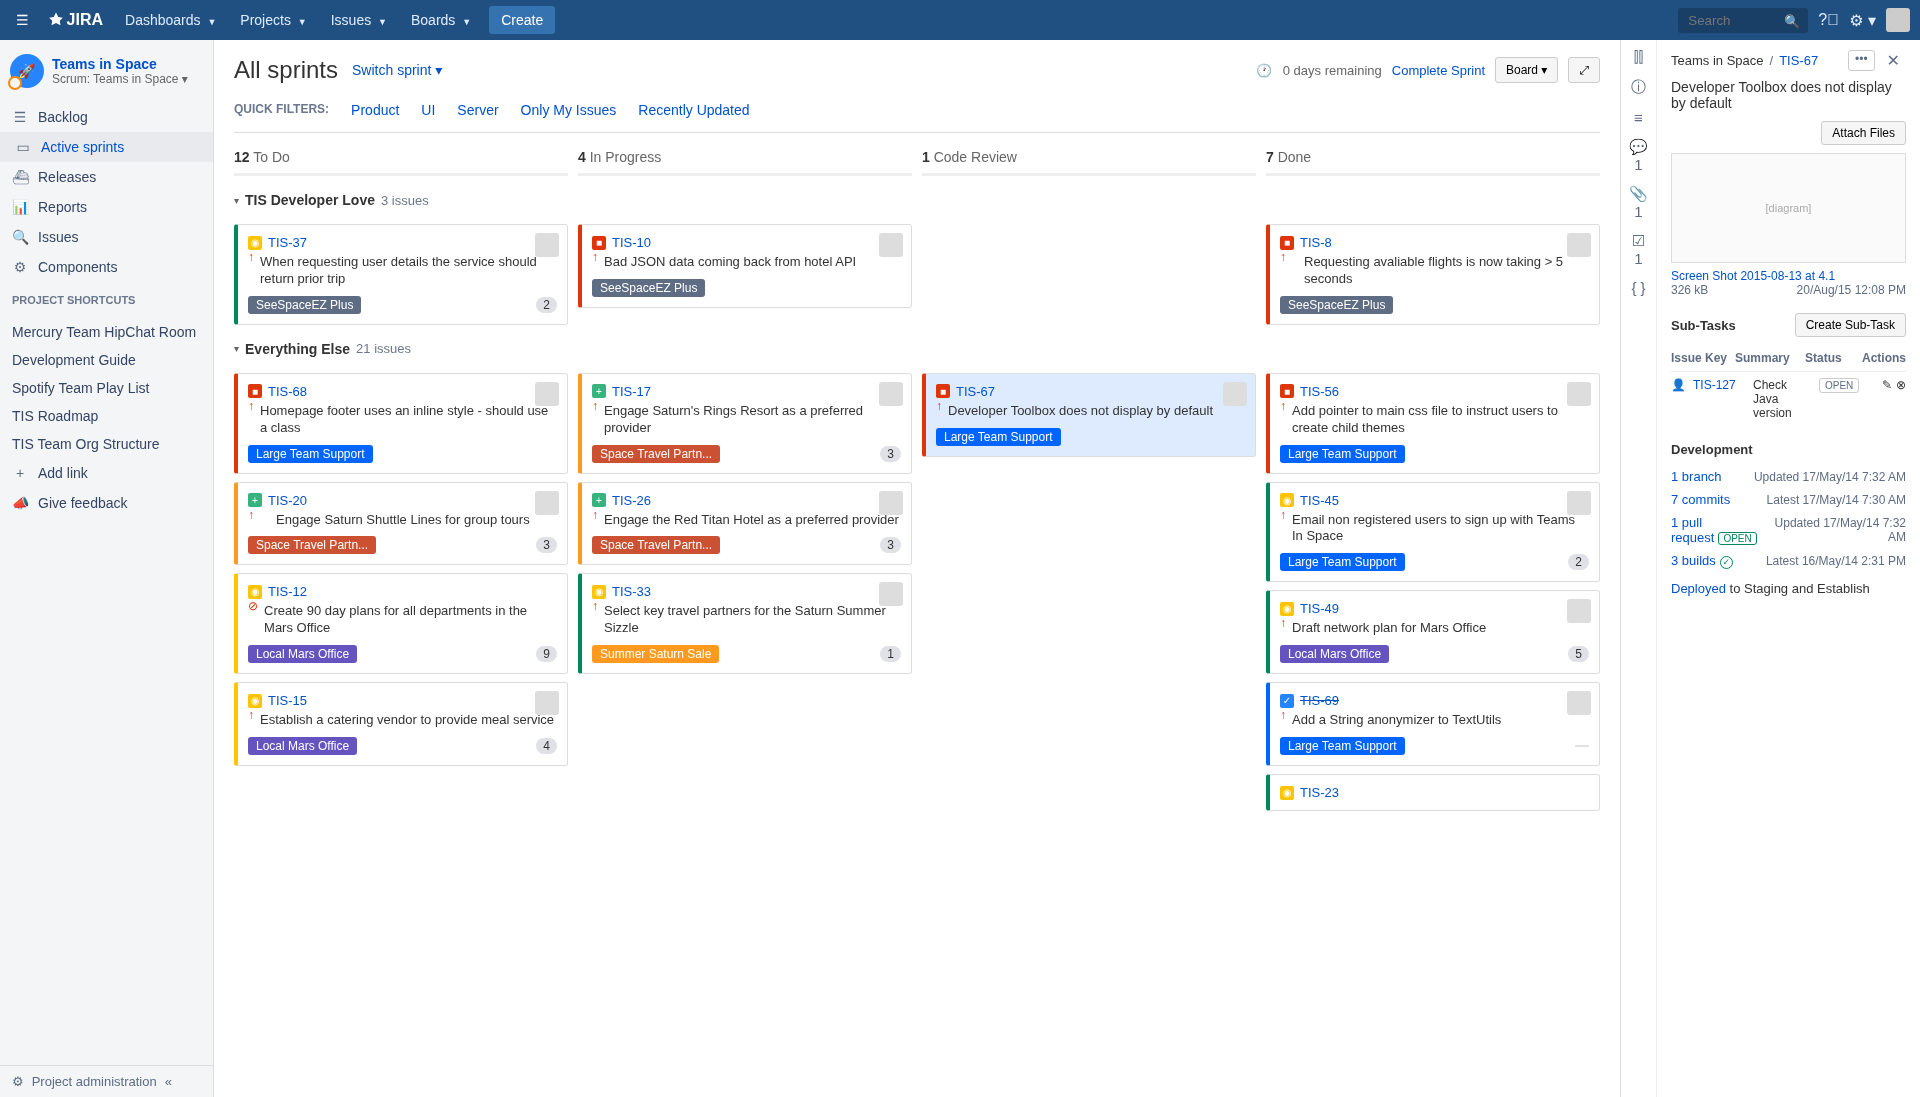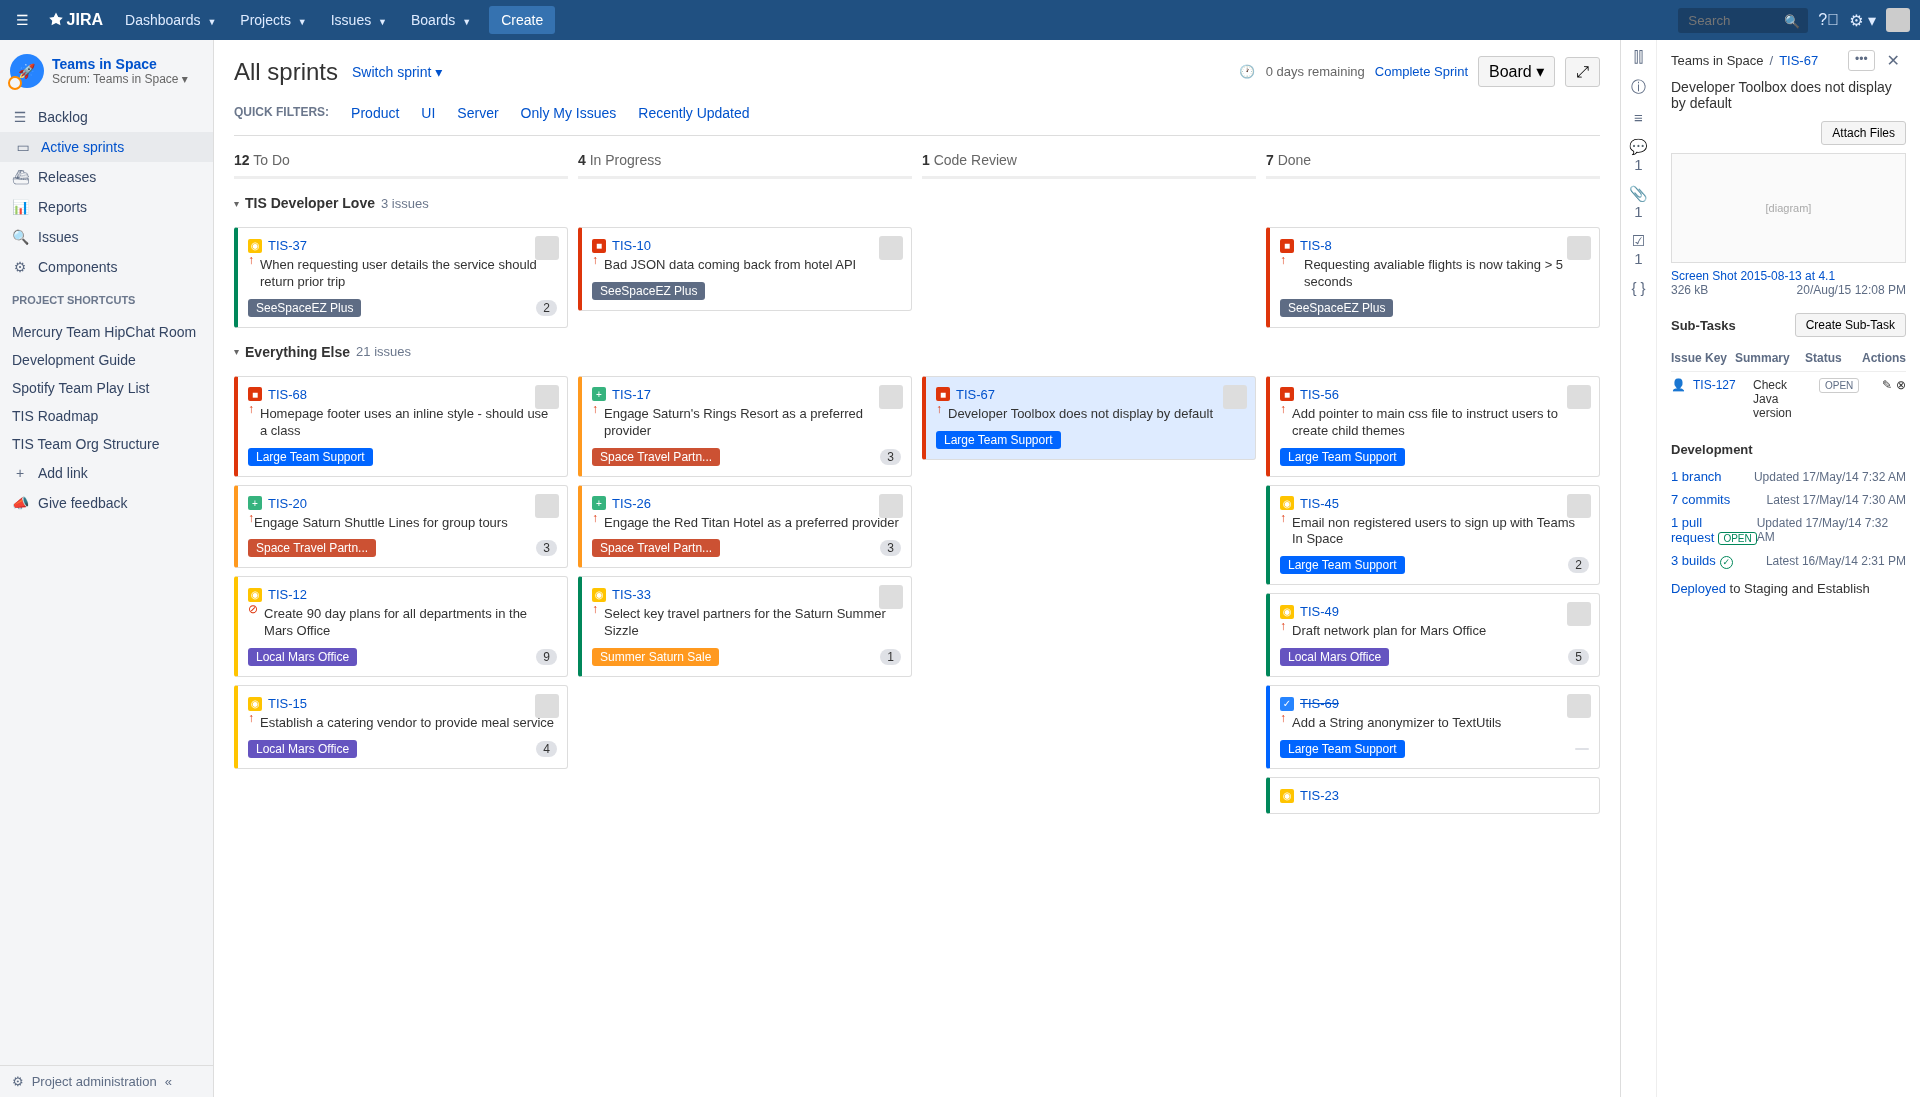--- a/index.html
+++ b/index.html
@@ -41,7 +41,7 @@
 .bhead h1{font-size:24px;color:#333;font-weight:500}
 .switch{color:#0052cc;font-size:14px}
 .bheadr{margin-left:auto;display:flex;align-items:center;gap:10px;font-size:13px;color:#666}
-.boardbtn{border:1px solid #ccc;background:#f5f5f5;padding:5px 10px;border-radius:3px;cursor:pointer;font-size:16px}
+.boardbtn{border:1px solid #ccc;background:#f5f5f5;padding:5px 10px;border-radius:3px;cursor:pointer;font-size:12px}
 .qf{display:flex;align-items:flex-start;gap:22px;padding:8px 0 14px;border-bottom:1px solid #ddd;font-size:14px}
 .qf .lbl{color:#6b778c;font-size:12px;font-weight:bold}
 .qf .f{color:#0052cc;cursor:pointer}

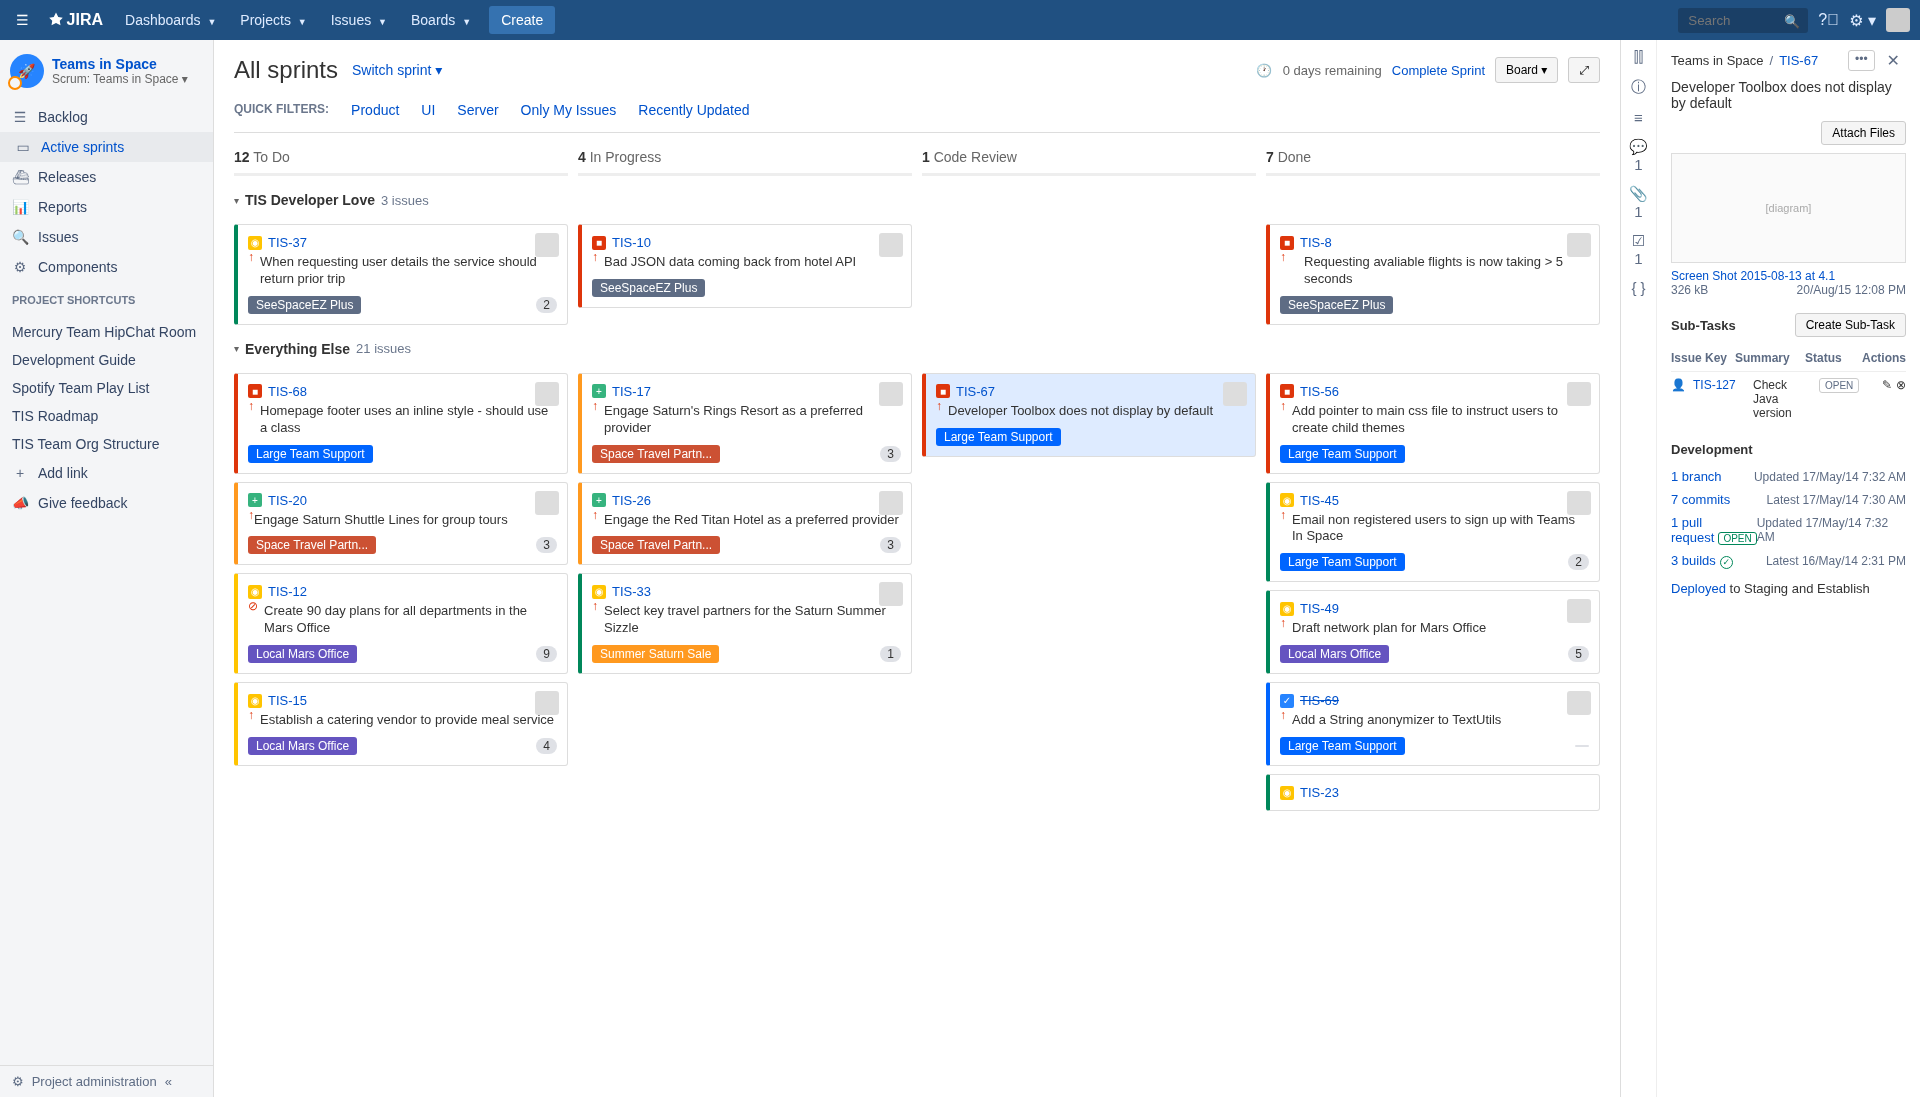--- a/index.html
+++ b/index.html
@@ -100,7 +100,7 @@
 .dev{font-size:13px}
 .devrow{display:flex;padding:4px 0;align-items:center}
 .devrow .l{flex:1}
-.devrow .r{color:#5e6c84;font-size:12px;text-align:left}
+.devrow .r{color:#5e6c84;font-size:12px;text-align:right}
 .lozenge{border:1px solid #00875a;color:#00875a;font-size:10px;padding:0 4px;border-radius:3px;margin-left:4px}
 .chk{color:#00875a;border:1px solid #00875a;border-radius:50%;width:13px;height:13px;display:inline-flex;align-items:center;justify-content:center;font-size:9px;margin-left:4px}
 </style>

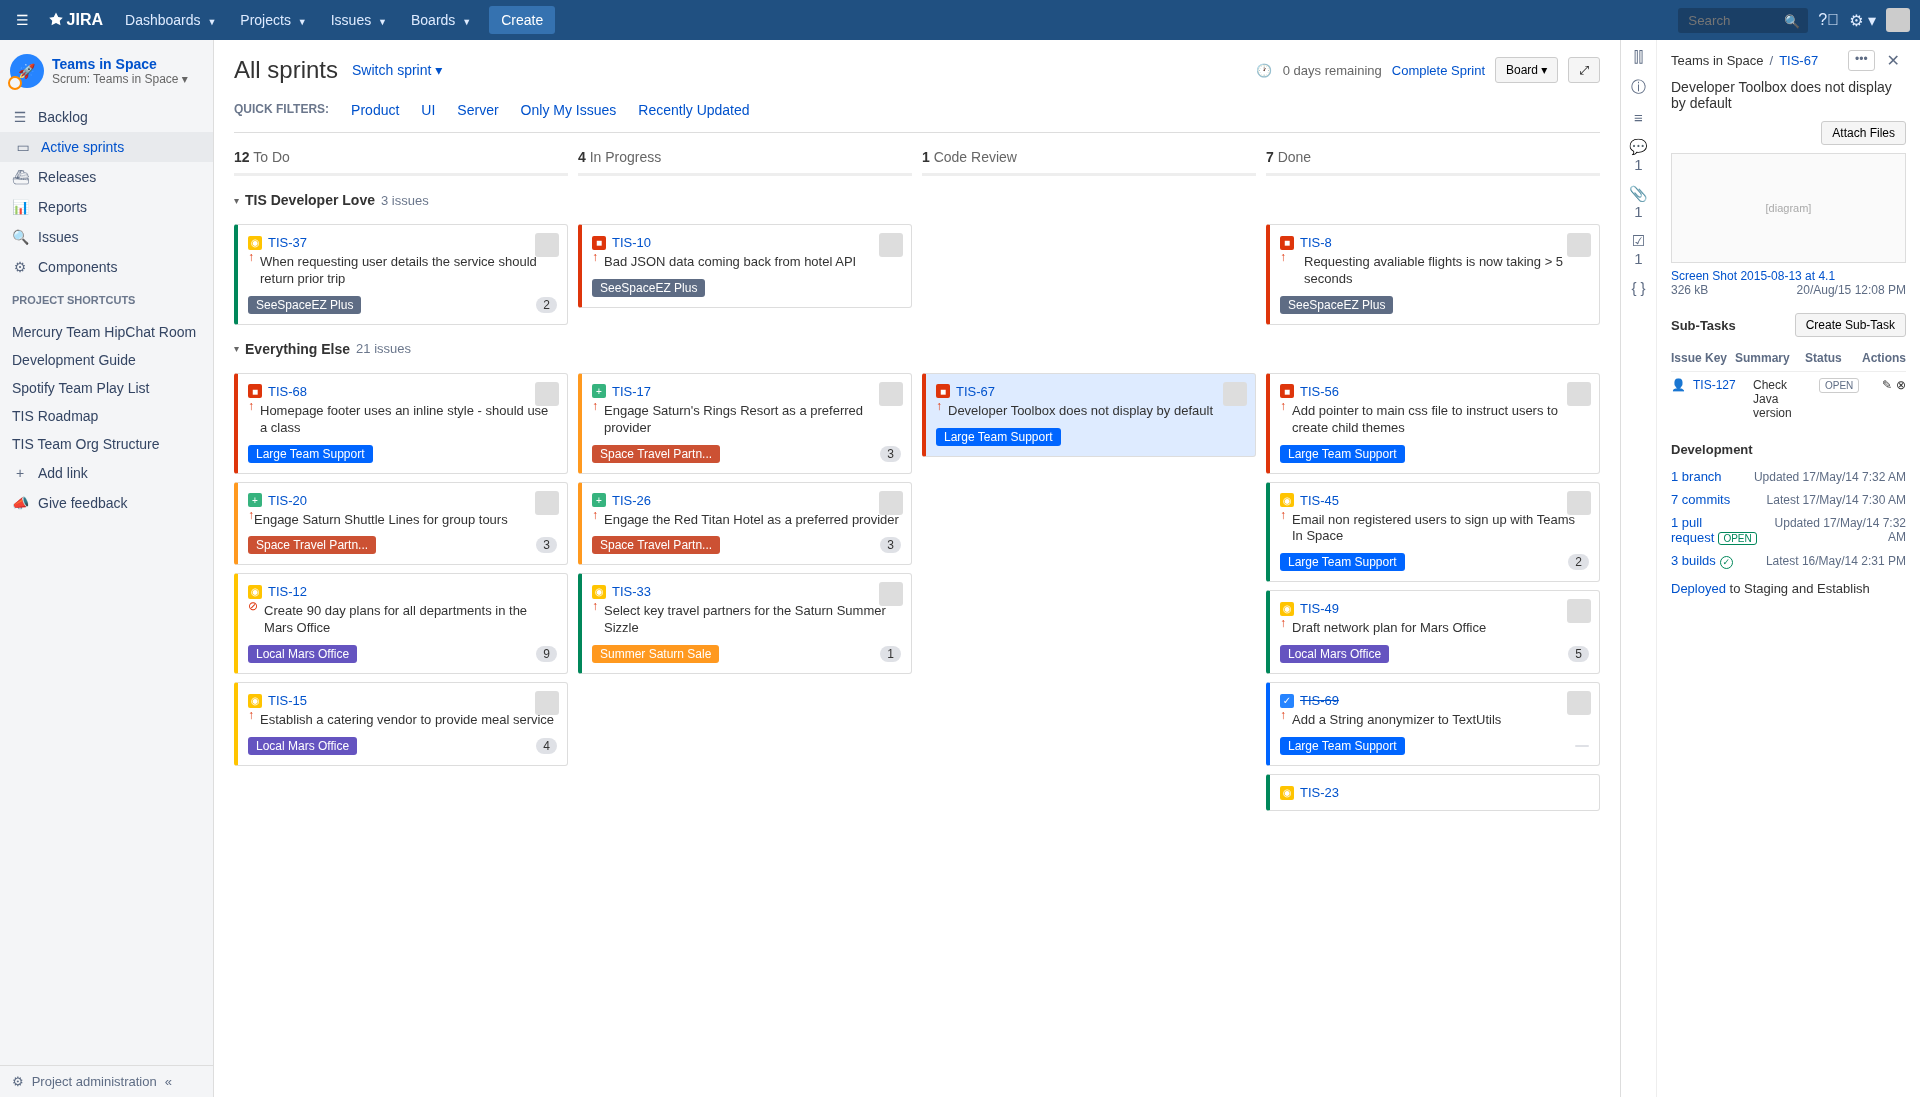--- a/index.html
+++ b/index.html
@@ -309,7 +309,7 @@
                   <a class="ckey">TIS-20</a>
                 </div>
                 <div class="cav"></div>
-                <div style="display:flex;gap:0">
+                <div style="display:flex;gap:22px">
                   <span class="prio up"></span>
                   <div class="csum" style="margin-left:0">Engage Saturn Shuttle Lines for group tours</div>
                 </div>

